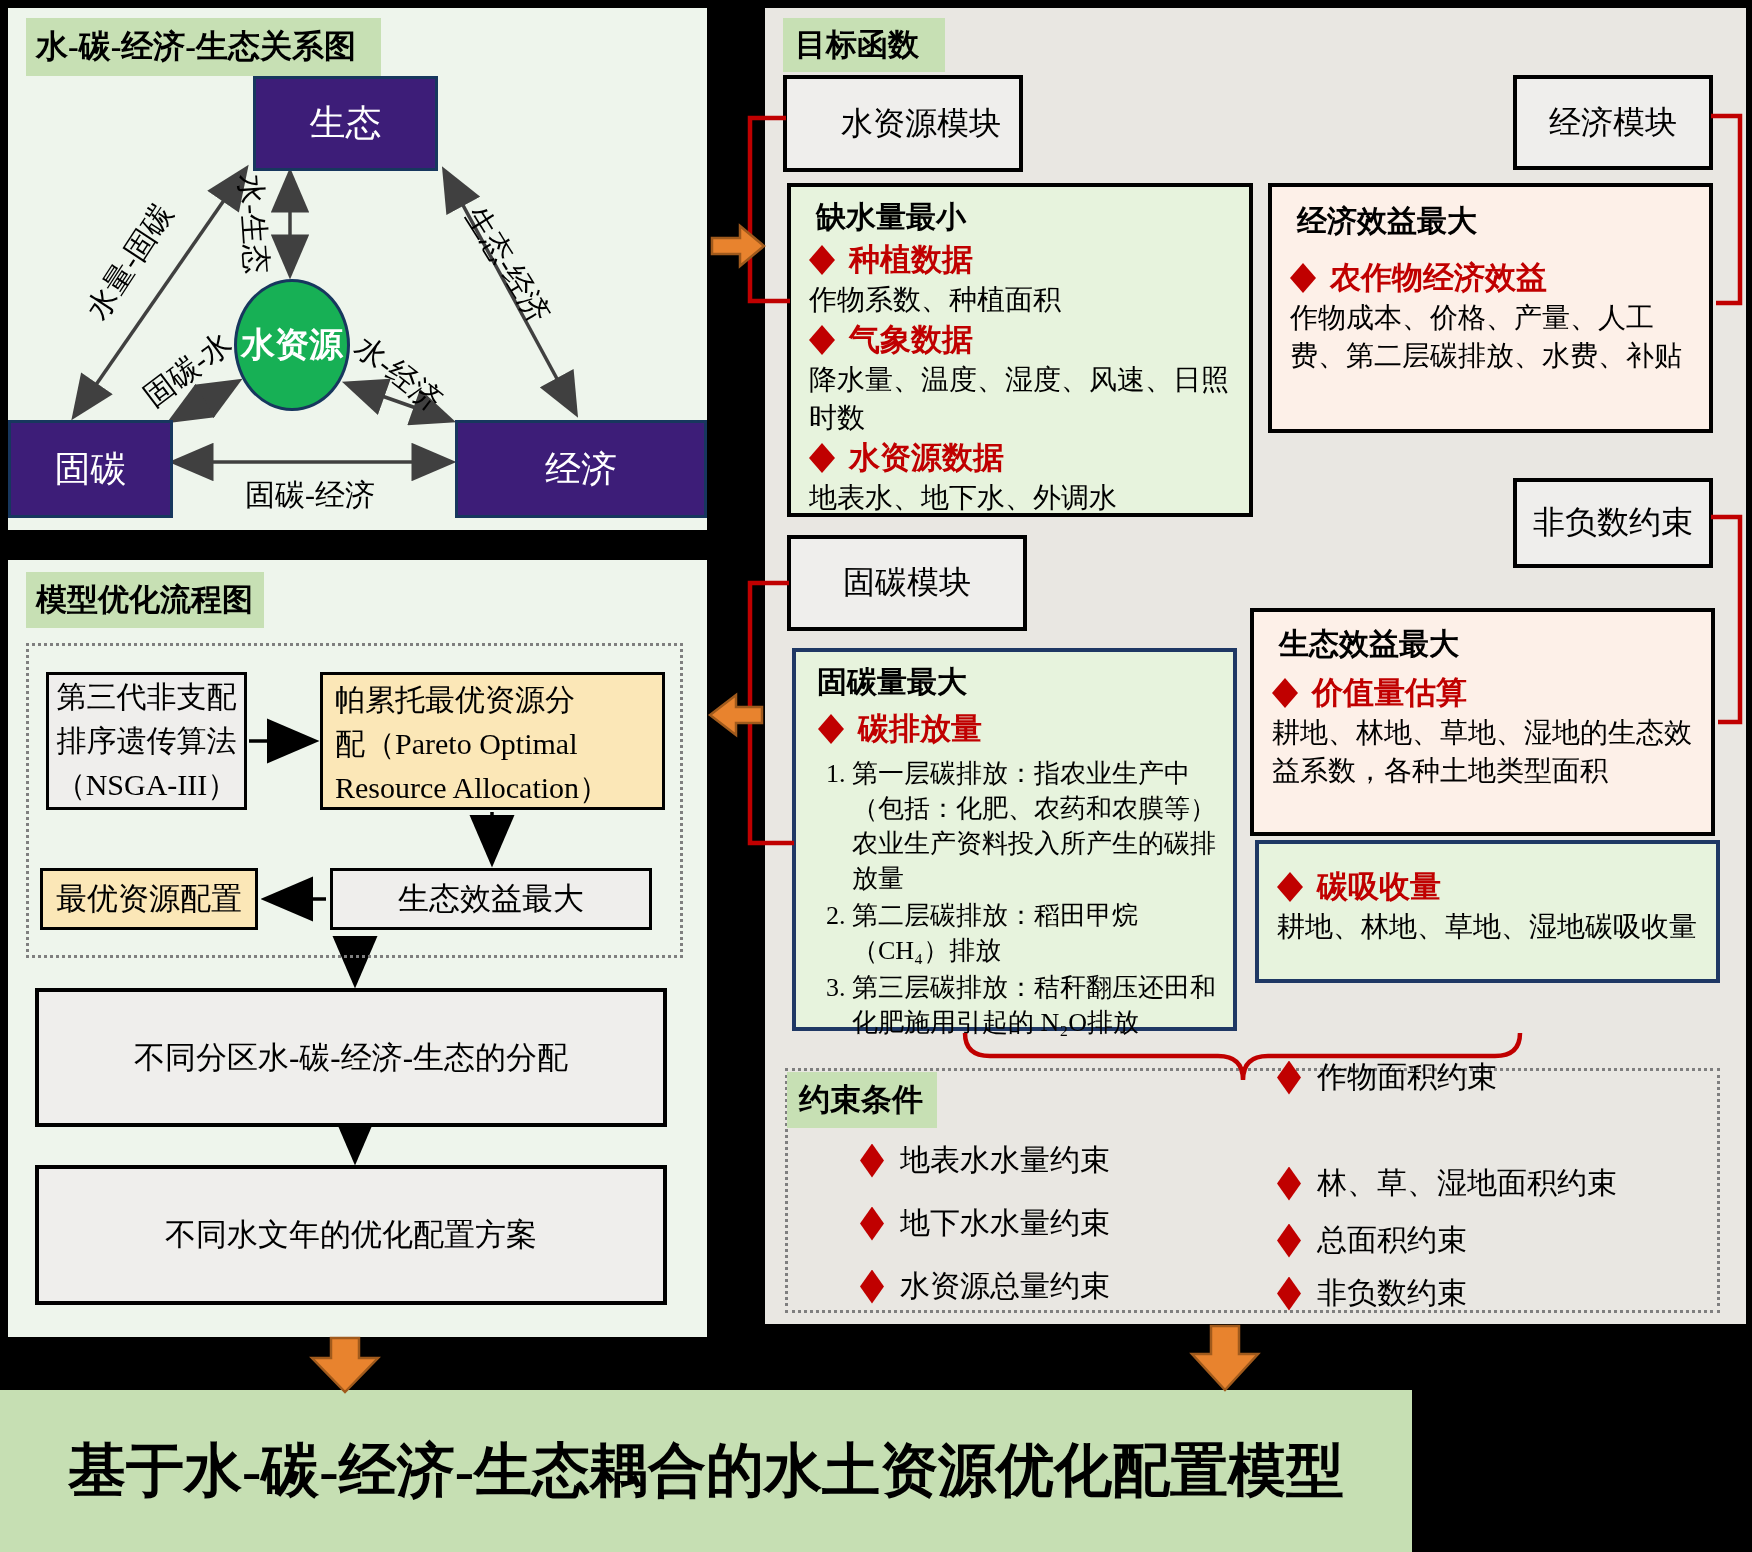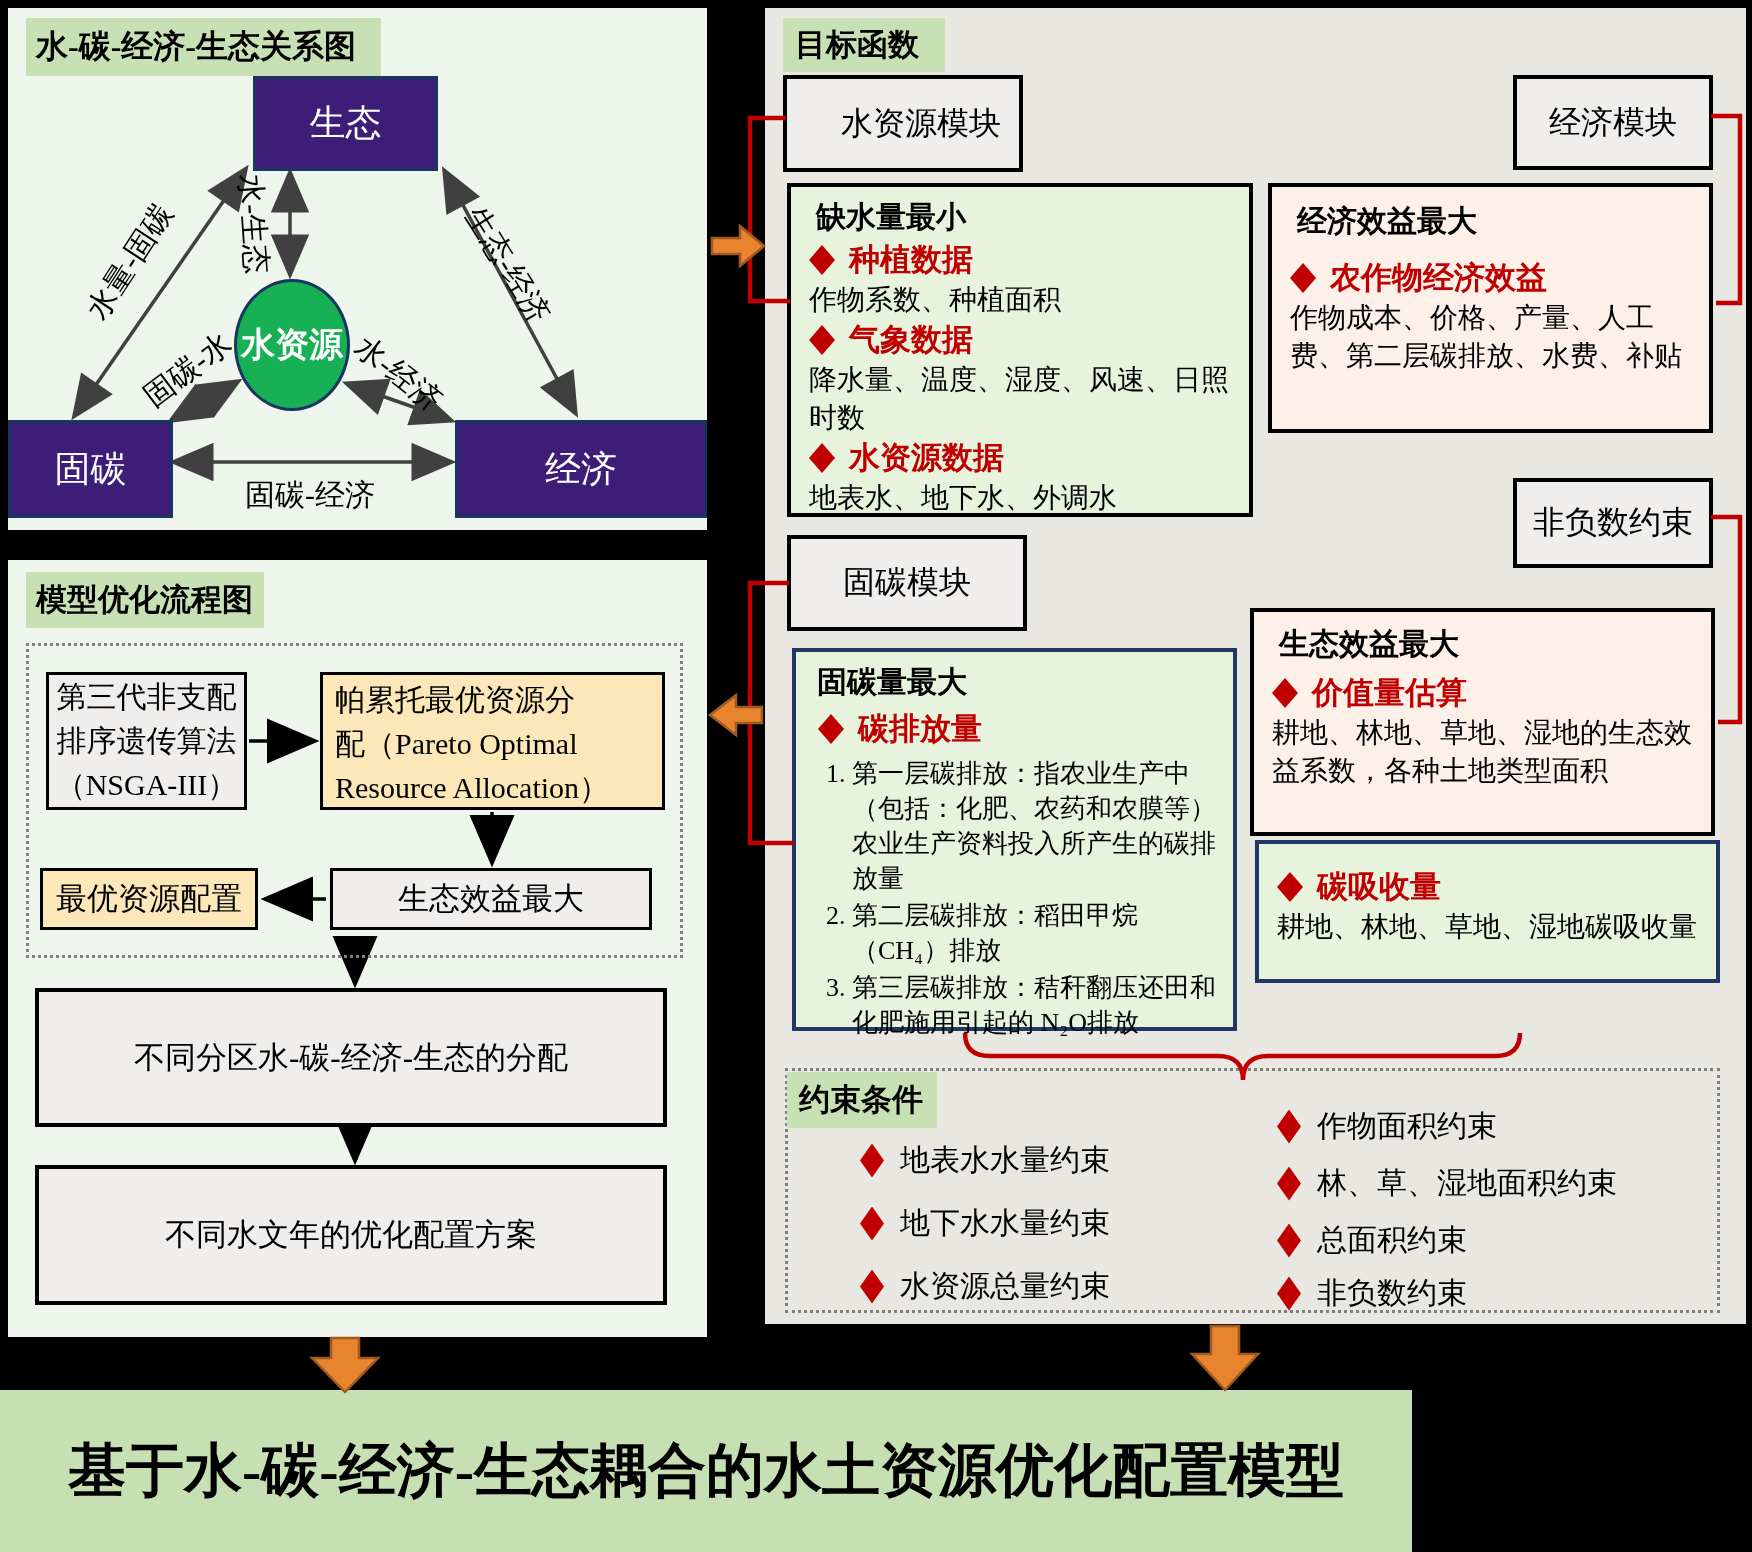--- a/index.html
+++ b/index.html
@@ -197,7 +197,7 @@
     <span>水资源总量约束</span>
     </div>
 
-  <div class="crow" style="left:512px;top:1098px;justify-content:flex-end;">
+  <div class="crow" style="left:512px;top:1049px;justify-content:flex-end;">
     <span class="dia dia-sm"></span>
     <span>作物面积约束</span>
     </div>

